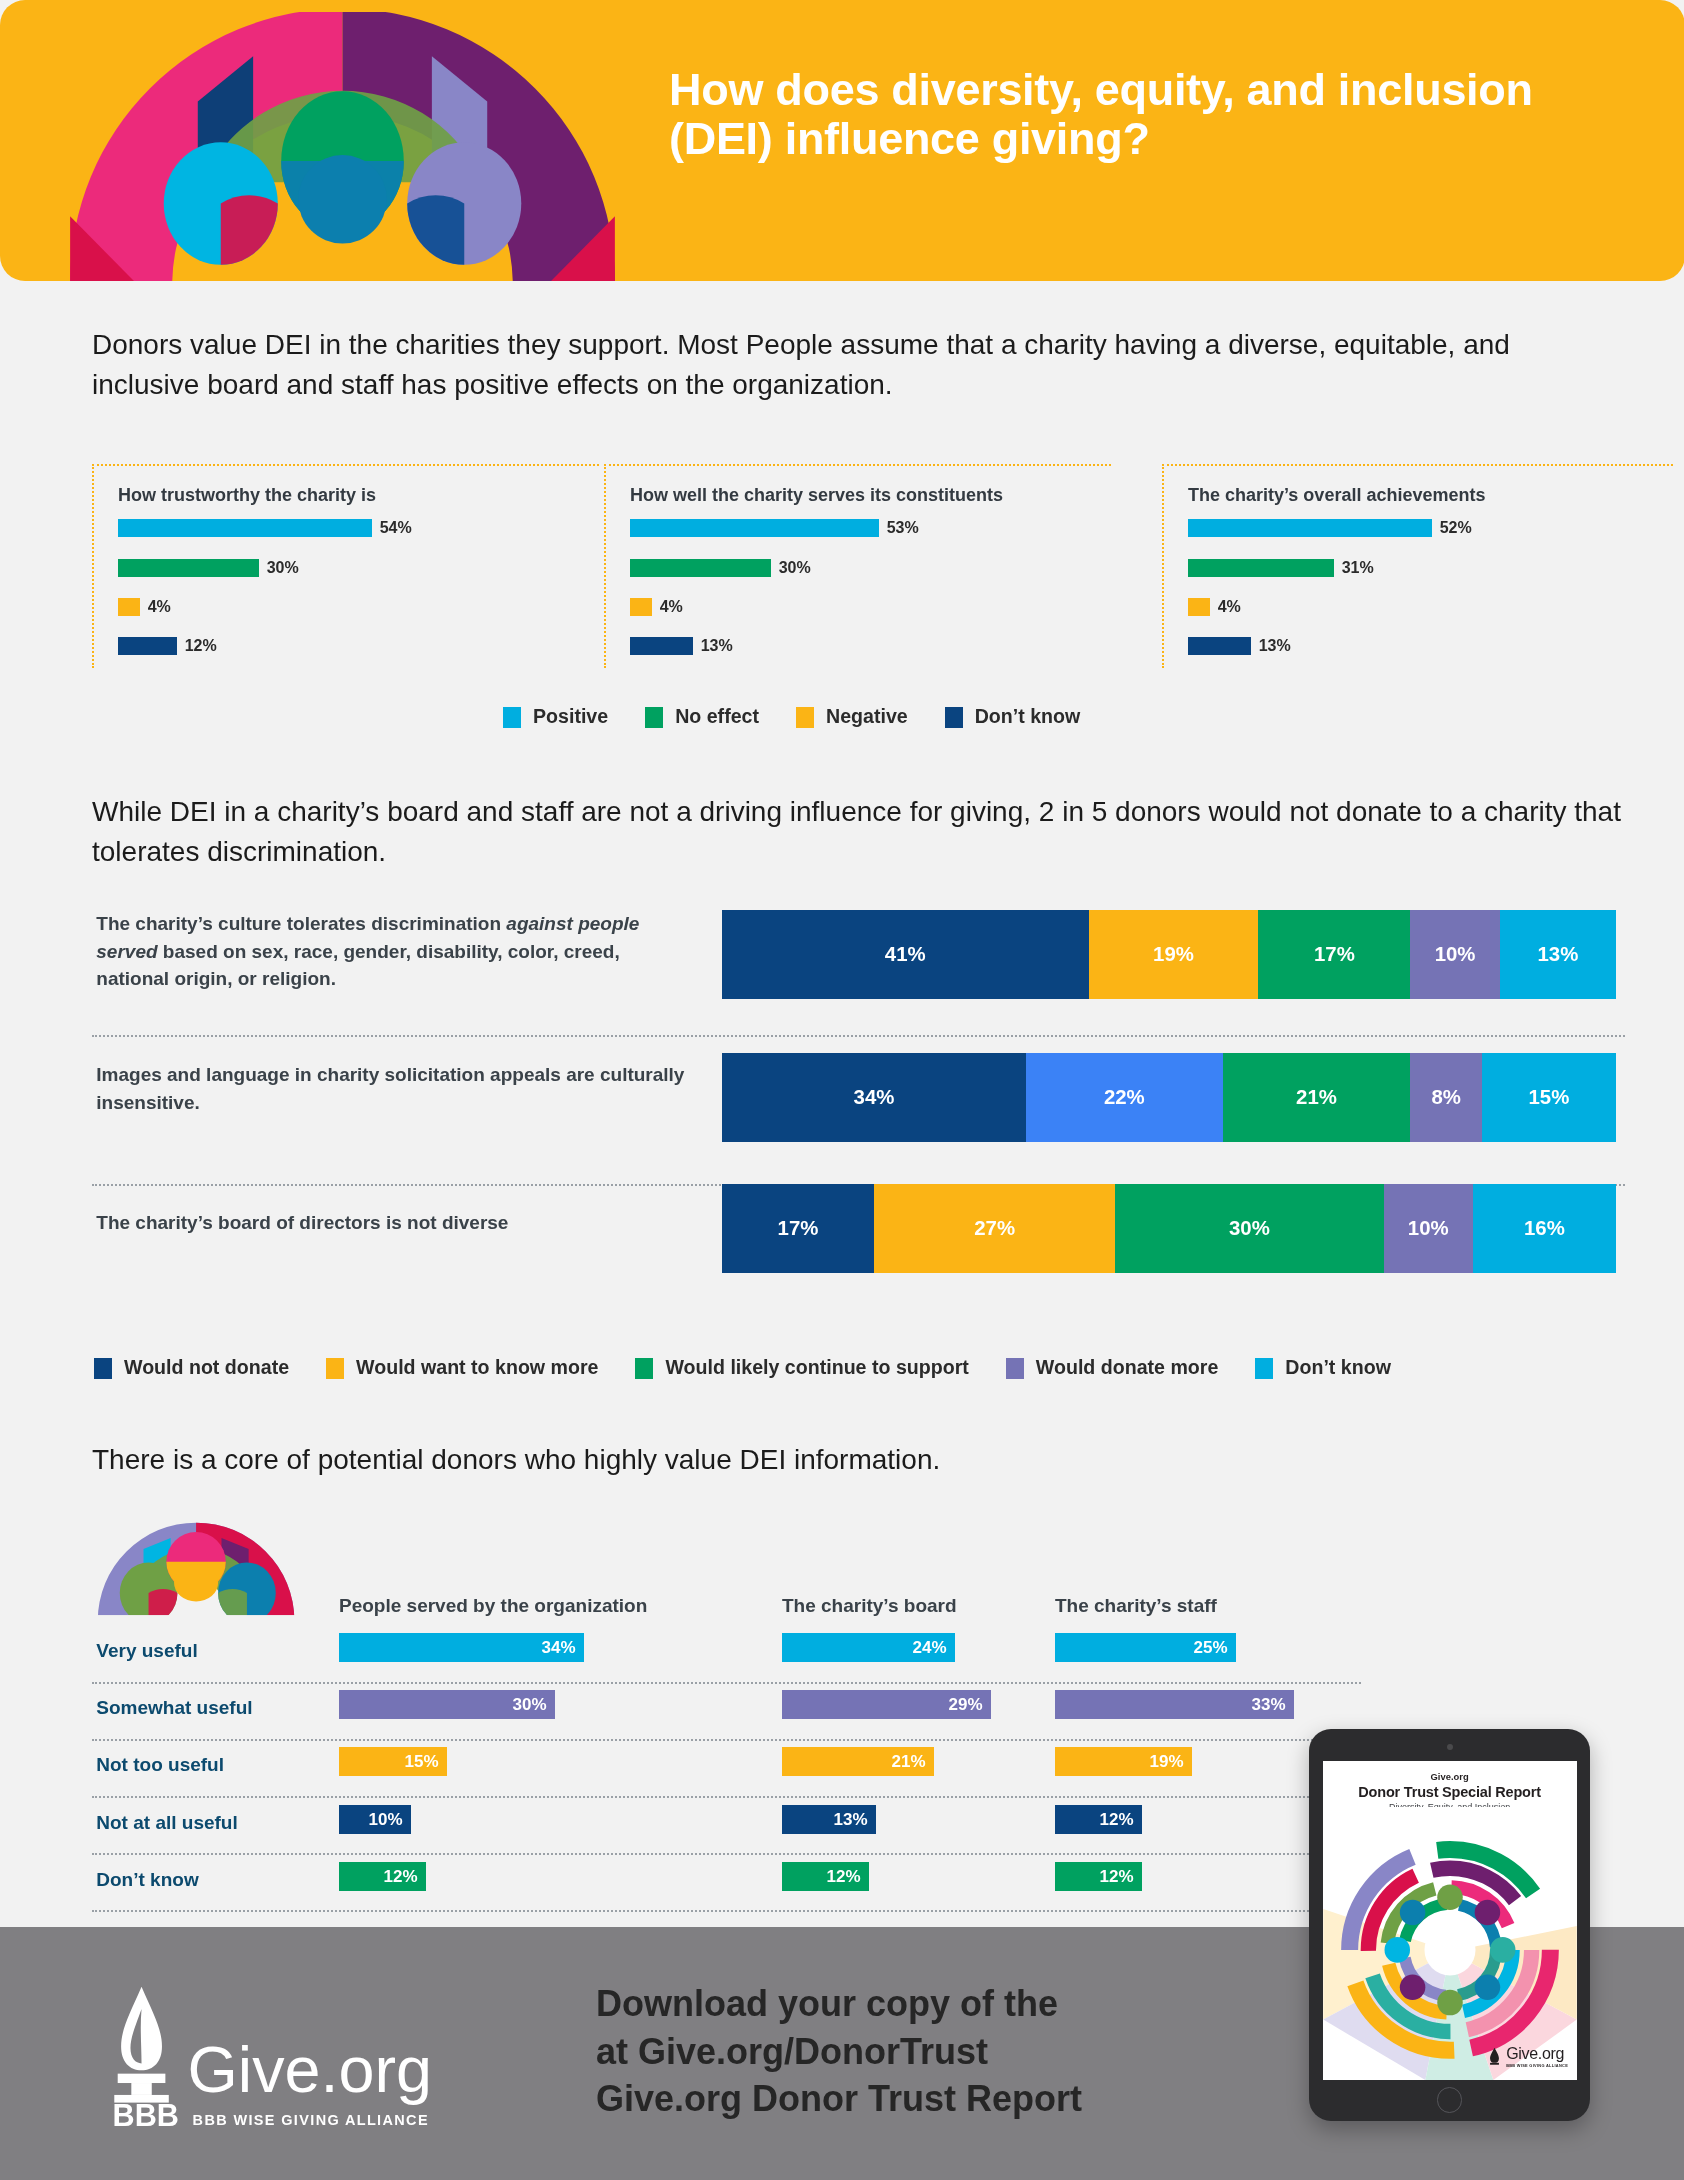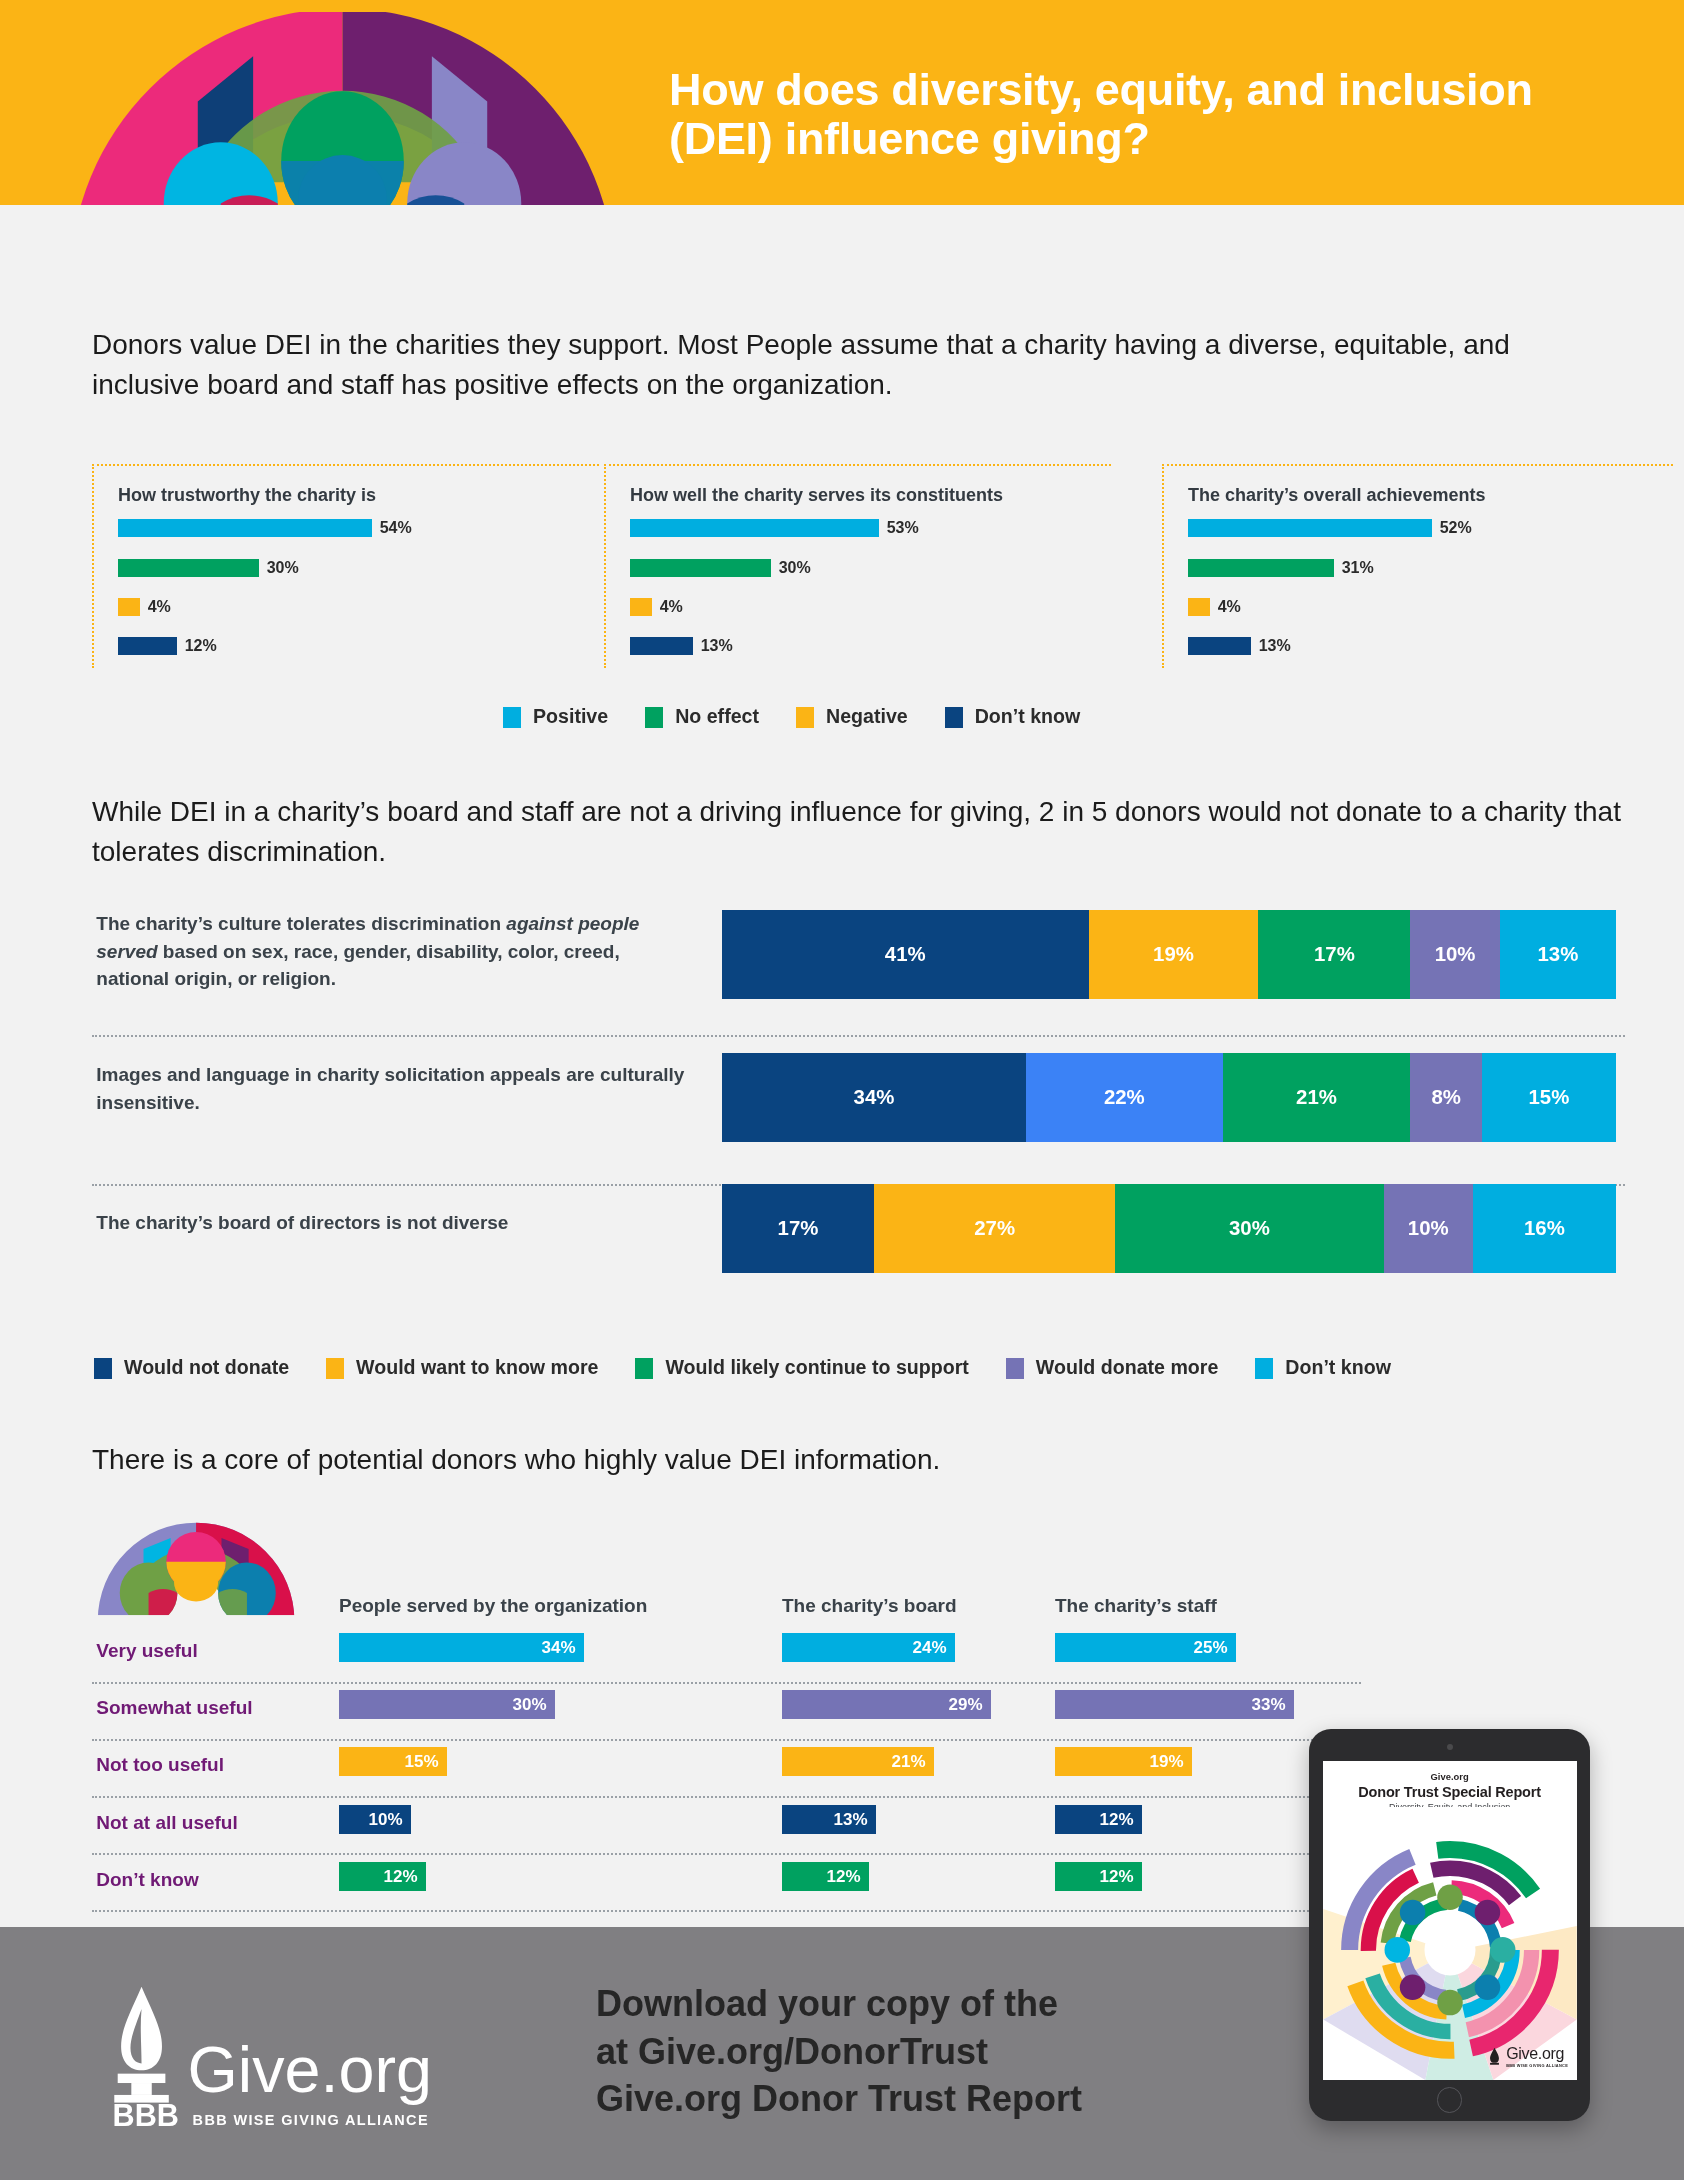--- a/index.html
+++ b/index.html
@@ -13,9 +13,10 @@
   
   .header {
     position: relative;
-    height: 205px;
+    height: 281px;
     background: #FBB415;
     overflow: hidden;
+    border-radius: 25px;
   }
   .header-logo {
     position: absolute;

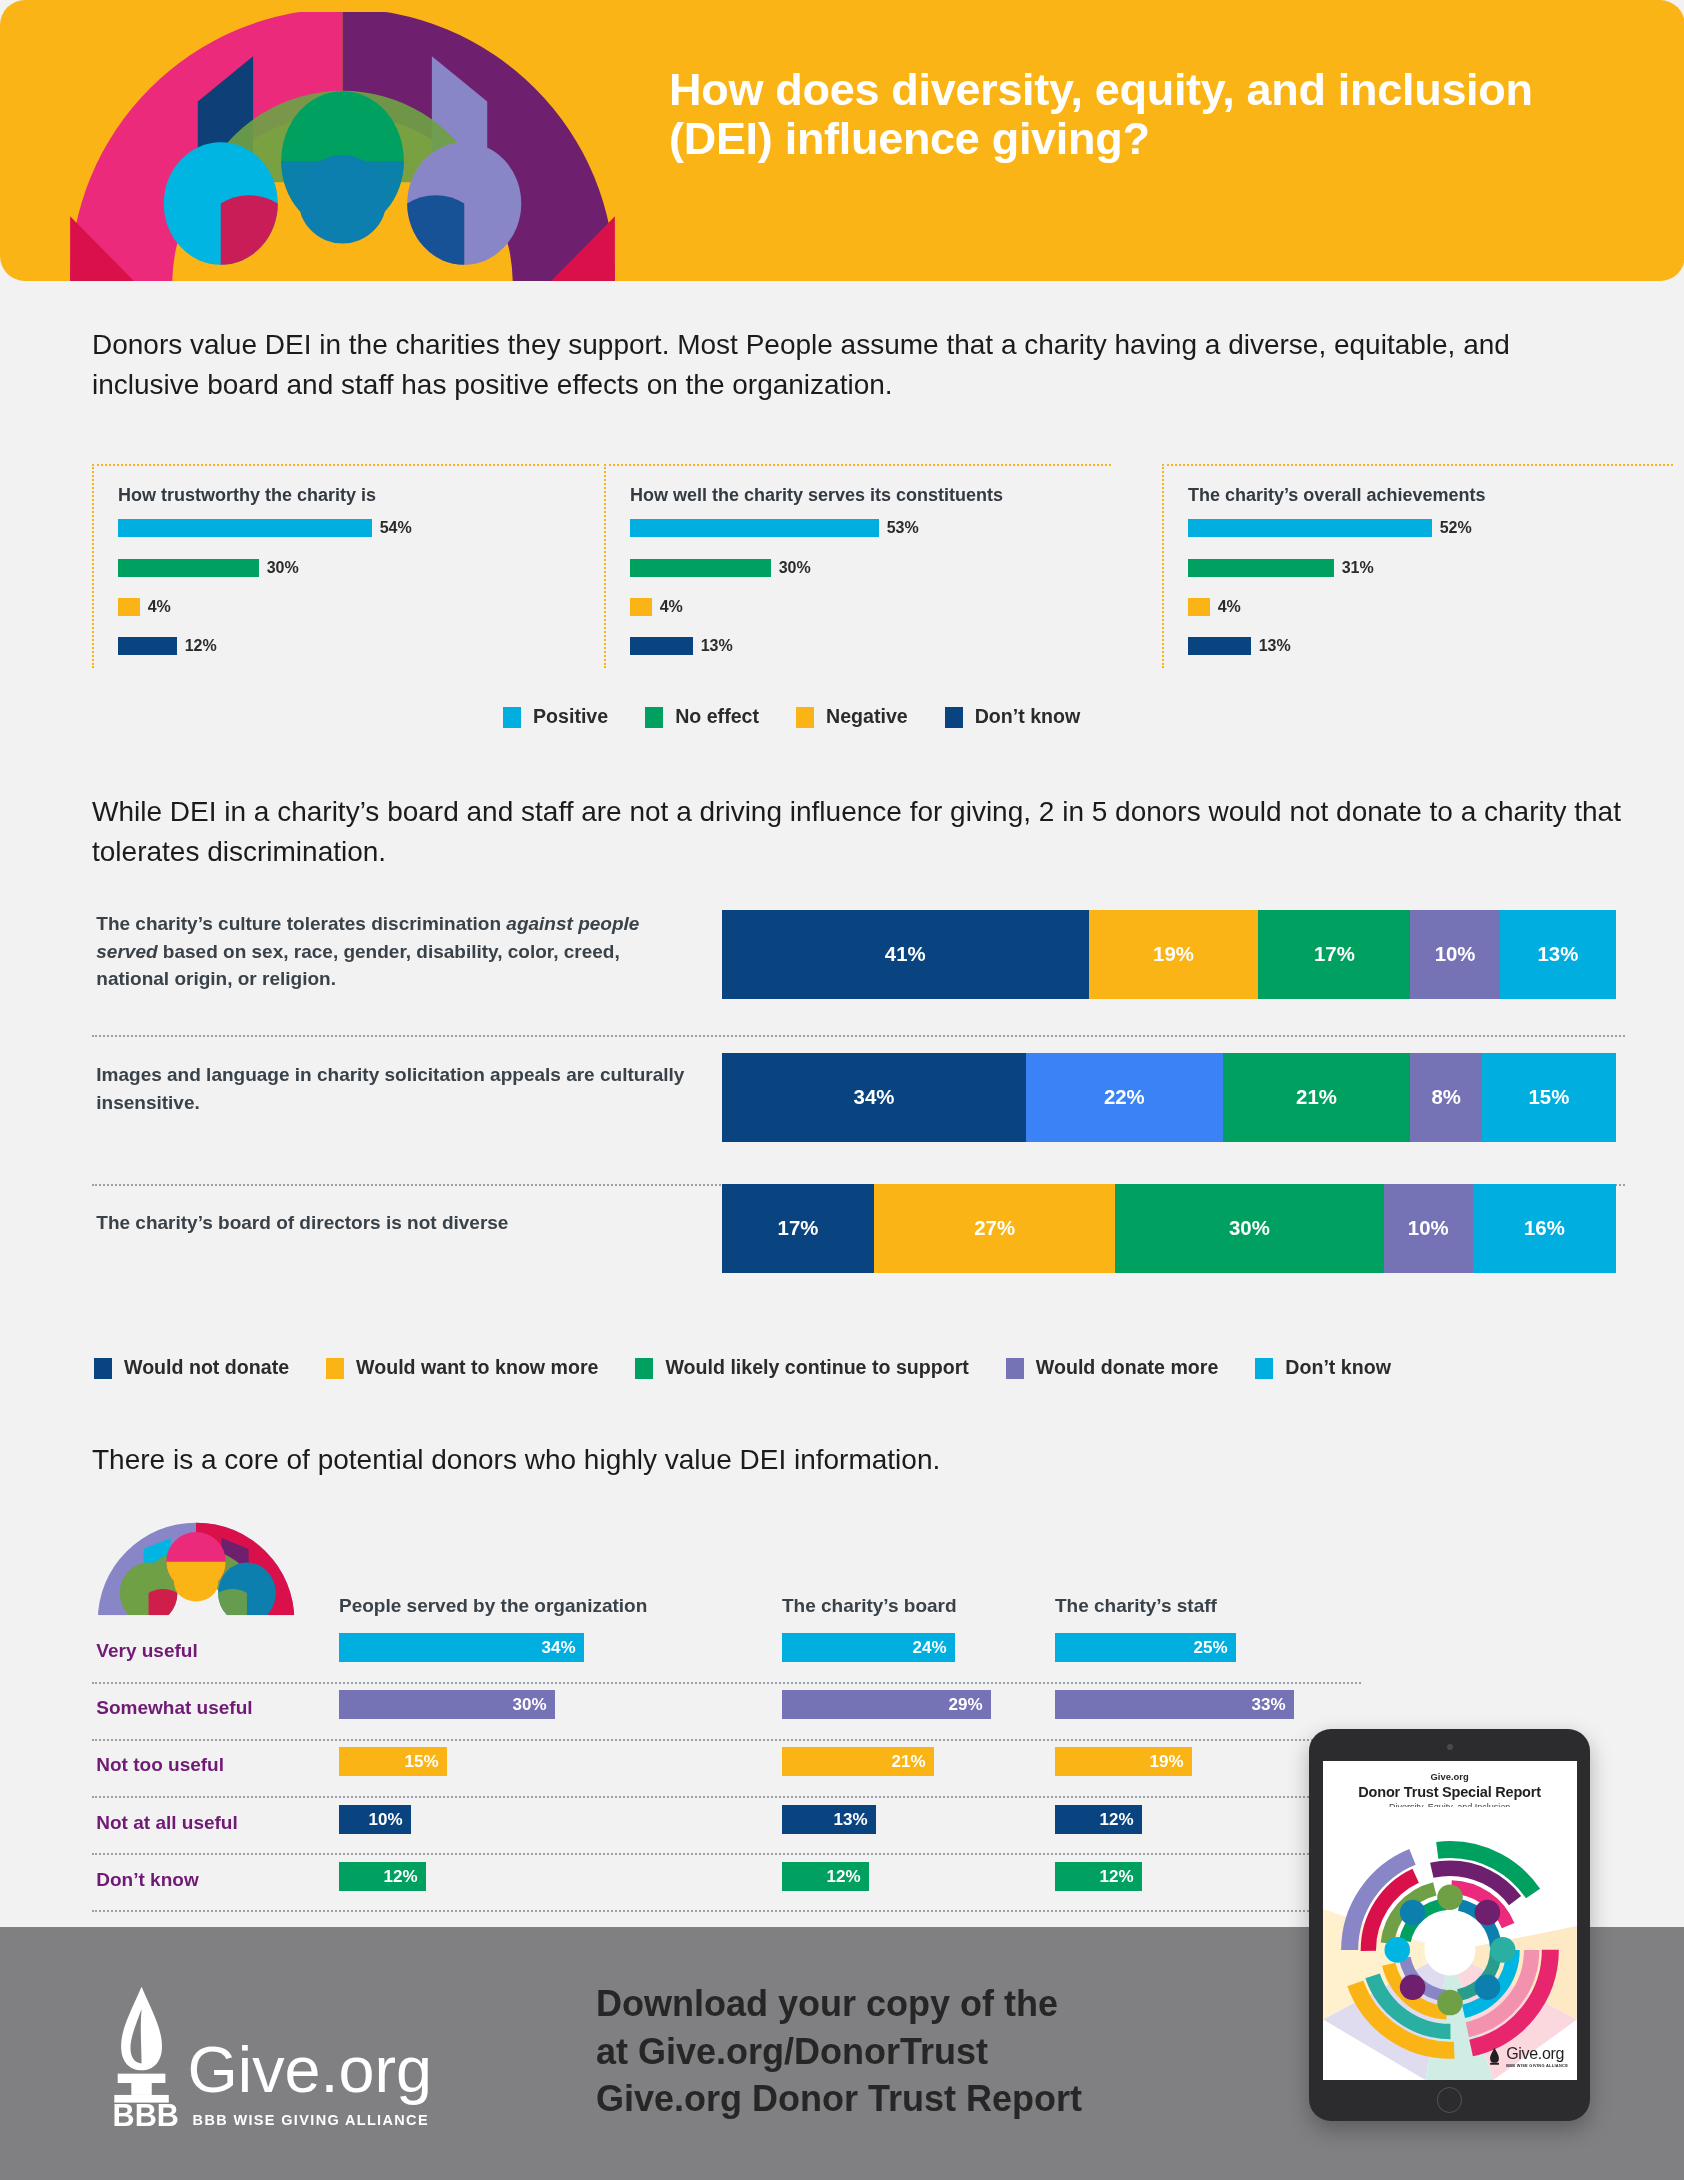--- a/index.html
+++ b/index.html
@@ -145,7 +145,7 @@
     top: 12px;
     font-size: 19px;
     font-weight: bold;
-    color: #701a75;
+    color: #0c4a6e;
     white-space: nowrap;
   }
   .t3-bar {

